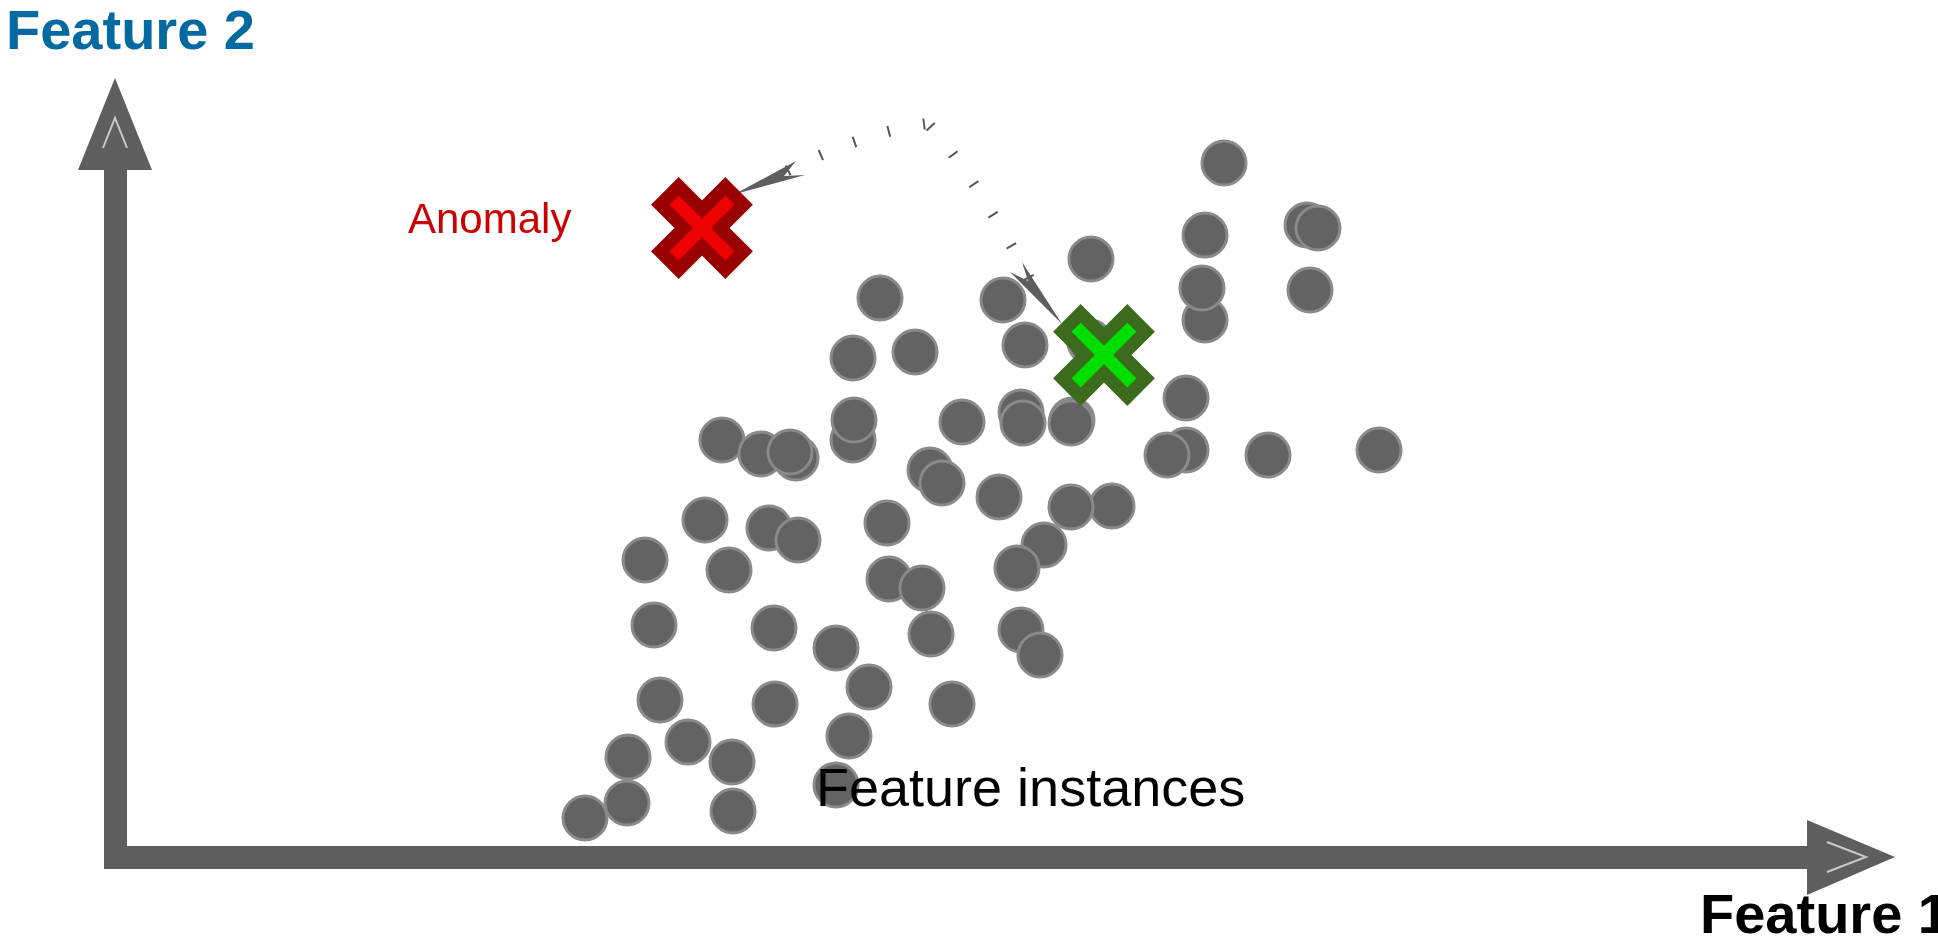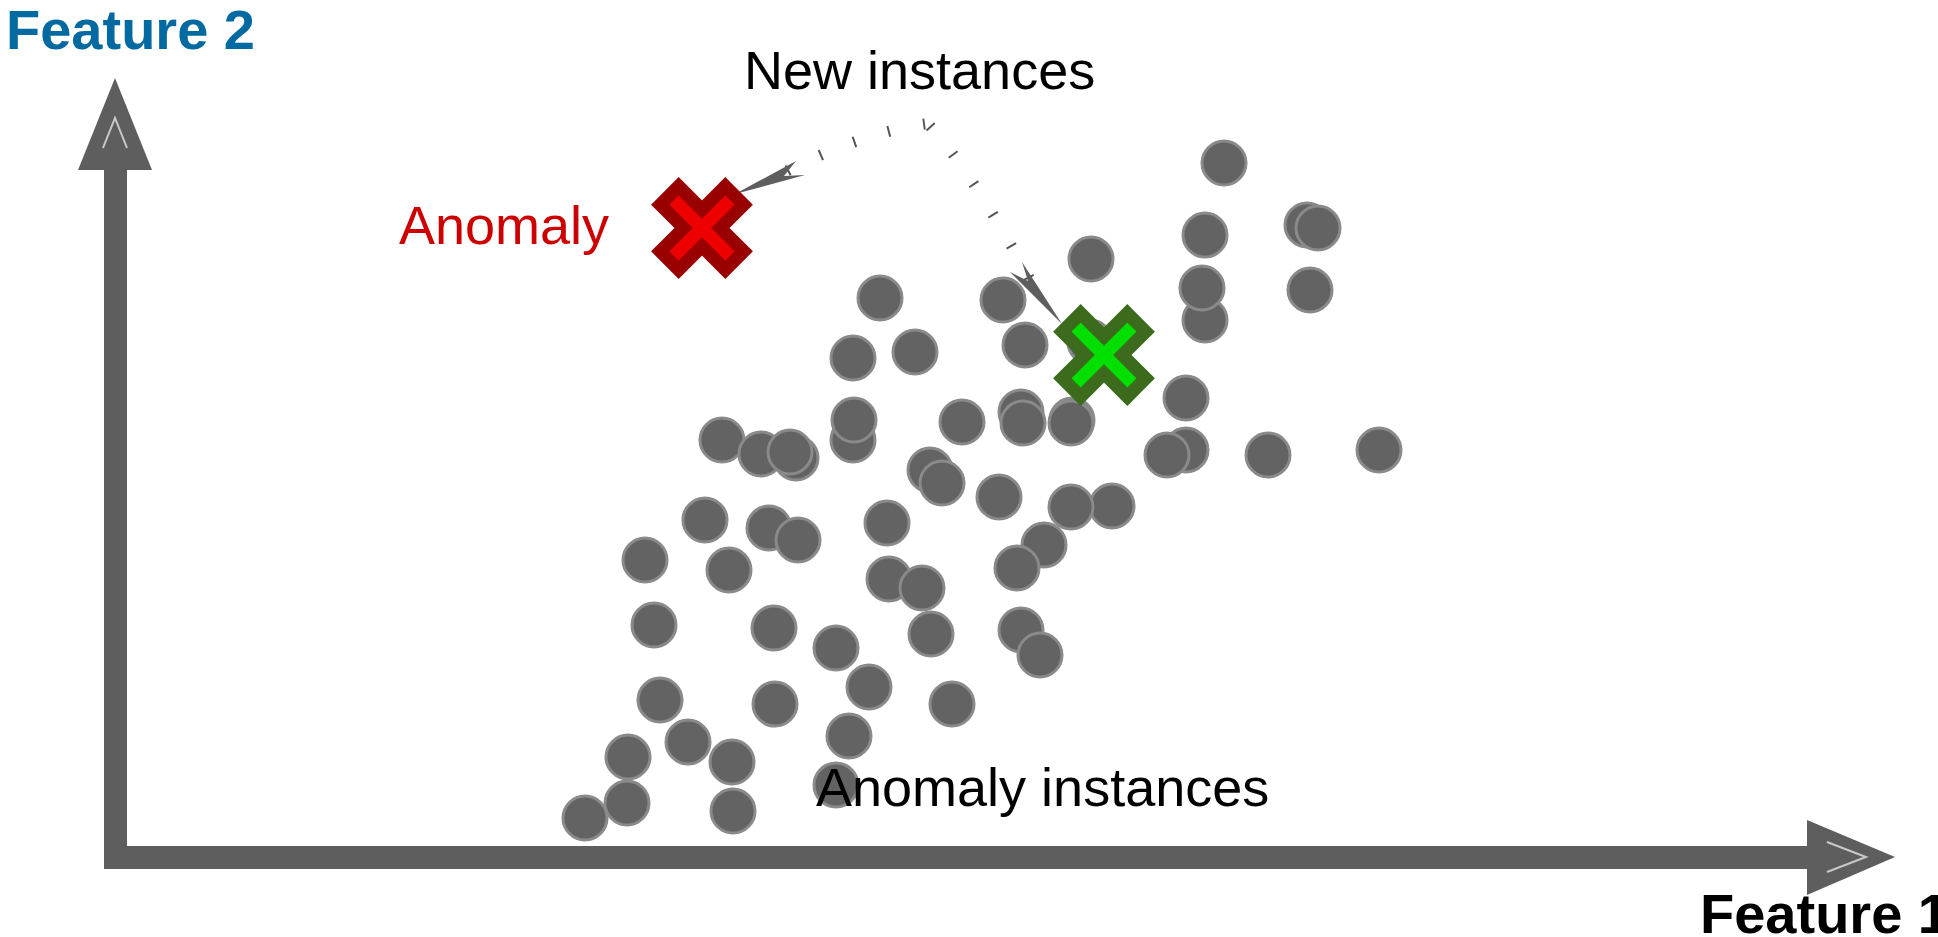--- a/index.html
+++ b/index.html
@@ -179,7 +179,6 @@
 
   <div class="txt" id="feature1-label">Feature 1</div>
 
-  <div class="txt" id="new-instances-label">New instances</div>
 
   <div class="txt" id="training-instances-label">Anomaly instances</div>
 

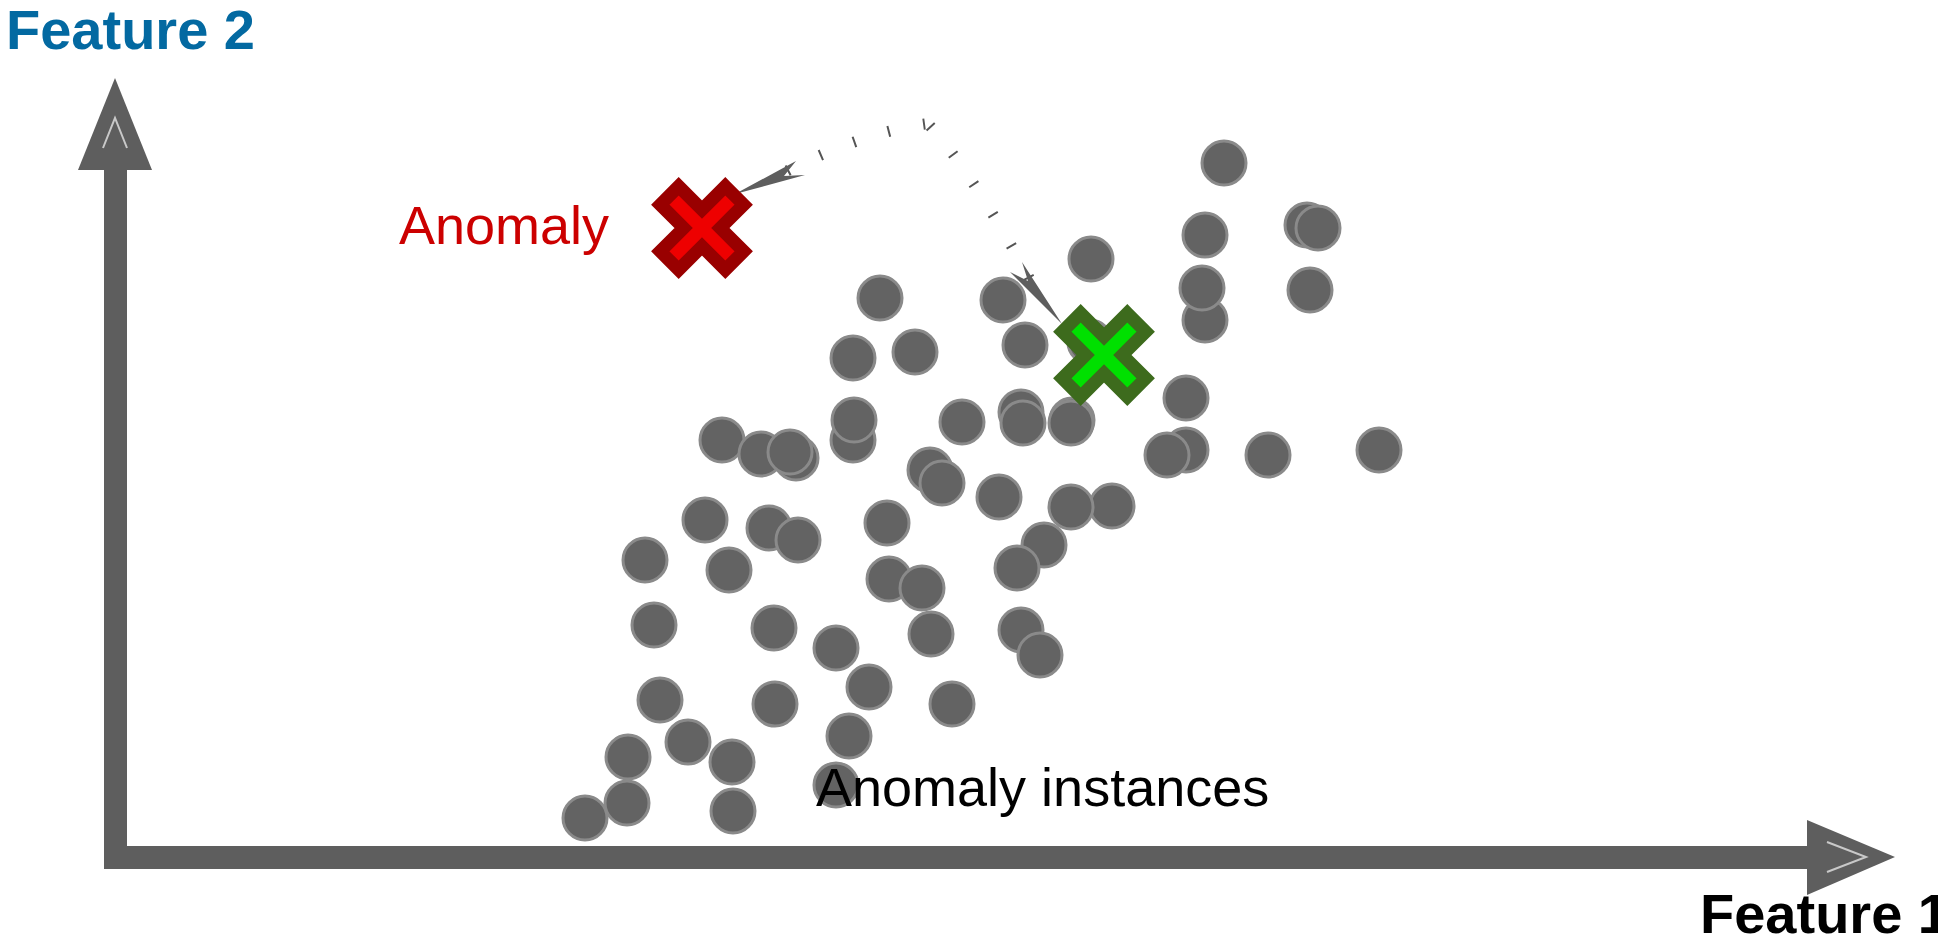--- a/index.html
+++ b/index.html
@@ -56,9 +56,9 @@
     color: #000000;
   }
   #anomaly-label {
-    left: 399px;
+    left: 408px;
     top: 198px;
-    font-size: 54px;
+    font-size: 42px;
     font-weight: normal;
     color: #cc0000;
   }

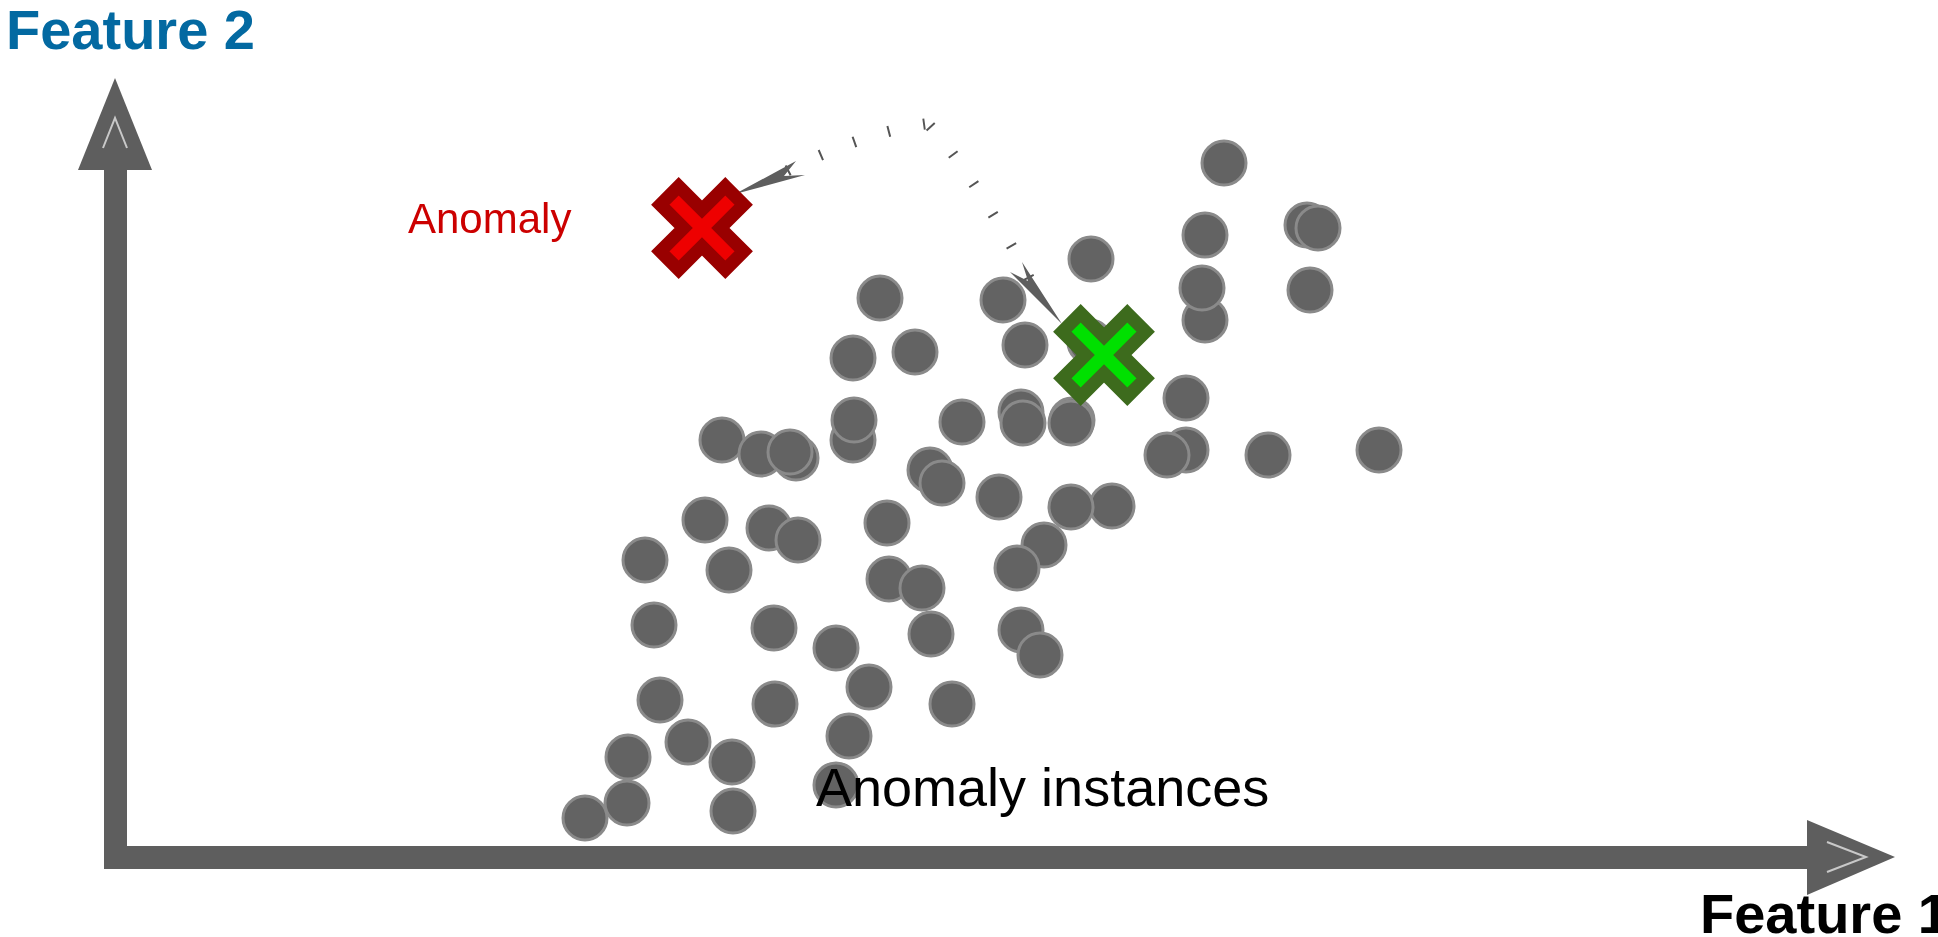--- a/index.html
+++ b/index.html
@@ -180,7 +180,7 @@
   <div class="txt" id="feature1-label">Feature 1</div>
 
 
-  <div class="txt" id="training-instances-label">Anomaly instances</div>
+  <div class="txt" id="training-instances-label">Feature instances</div>
 
   <div class="txt" id="anomaly-label">Anomaly</div>
 

